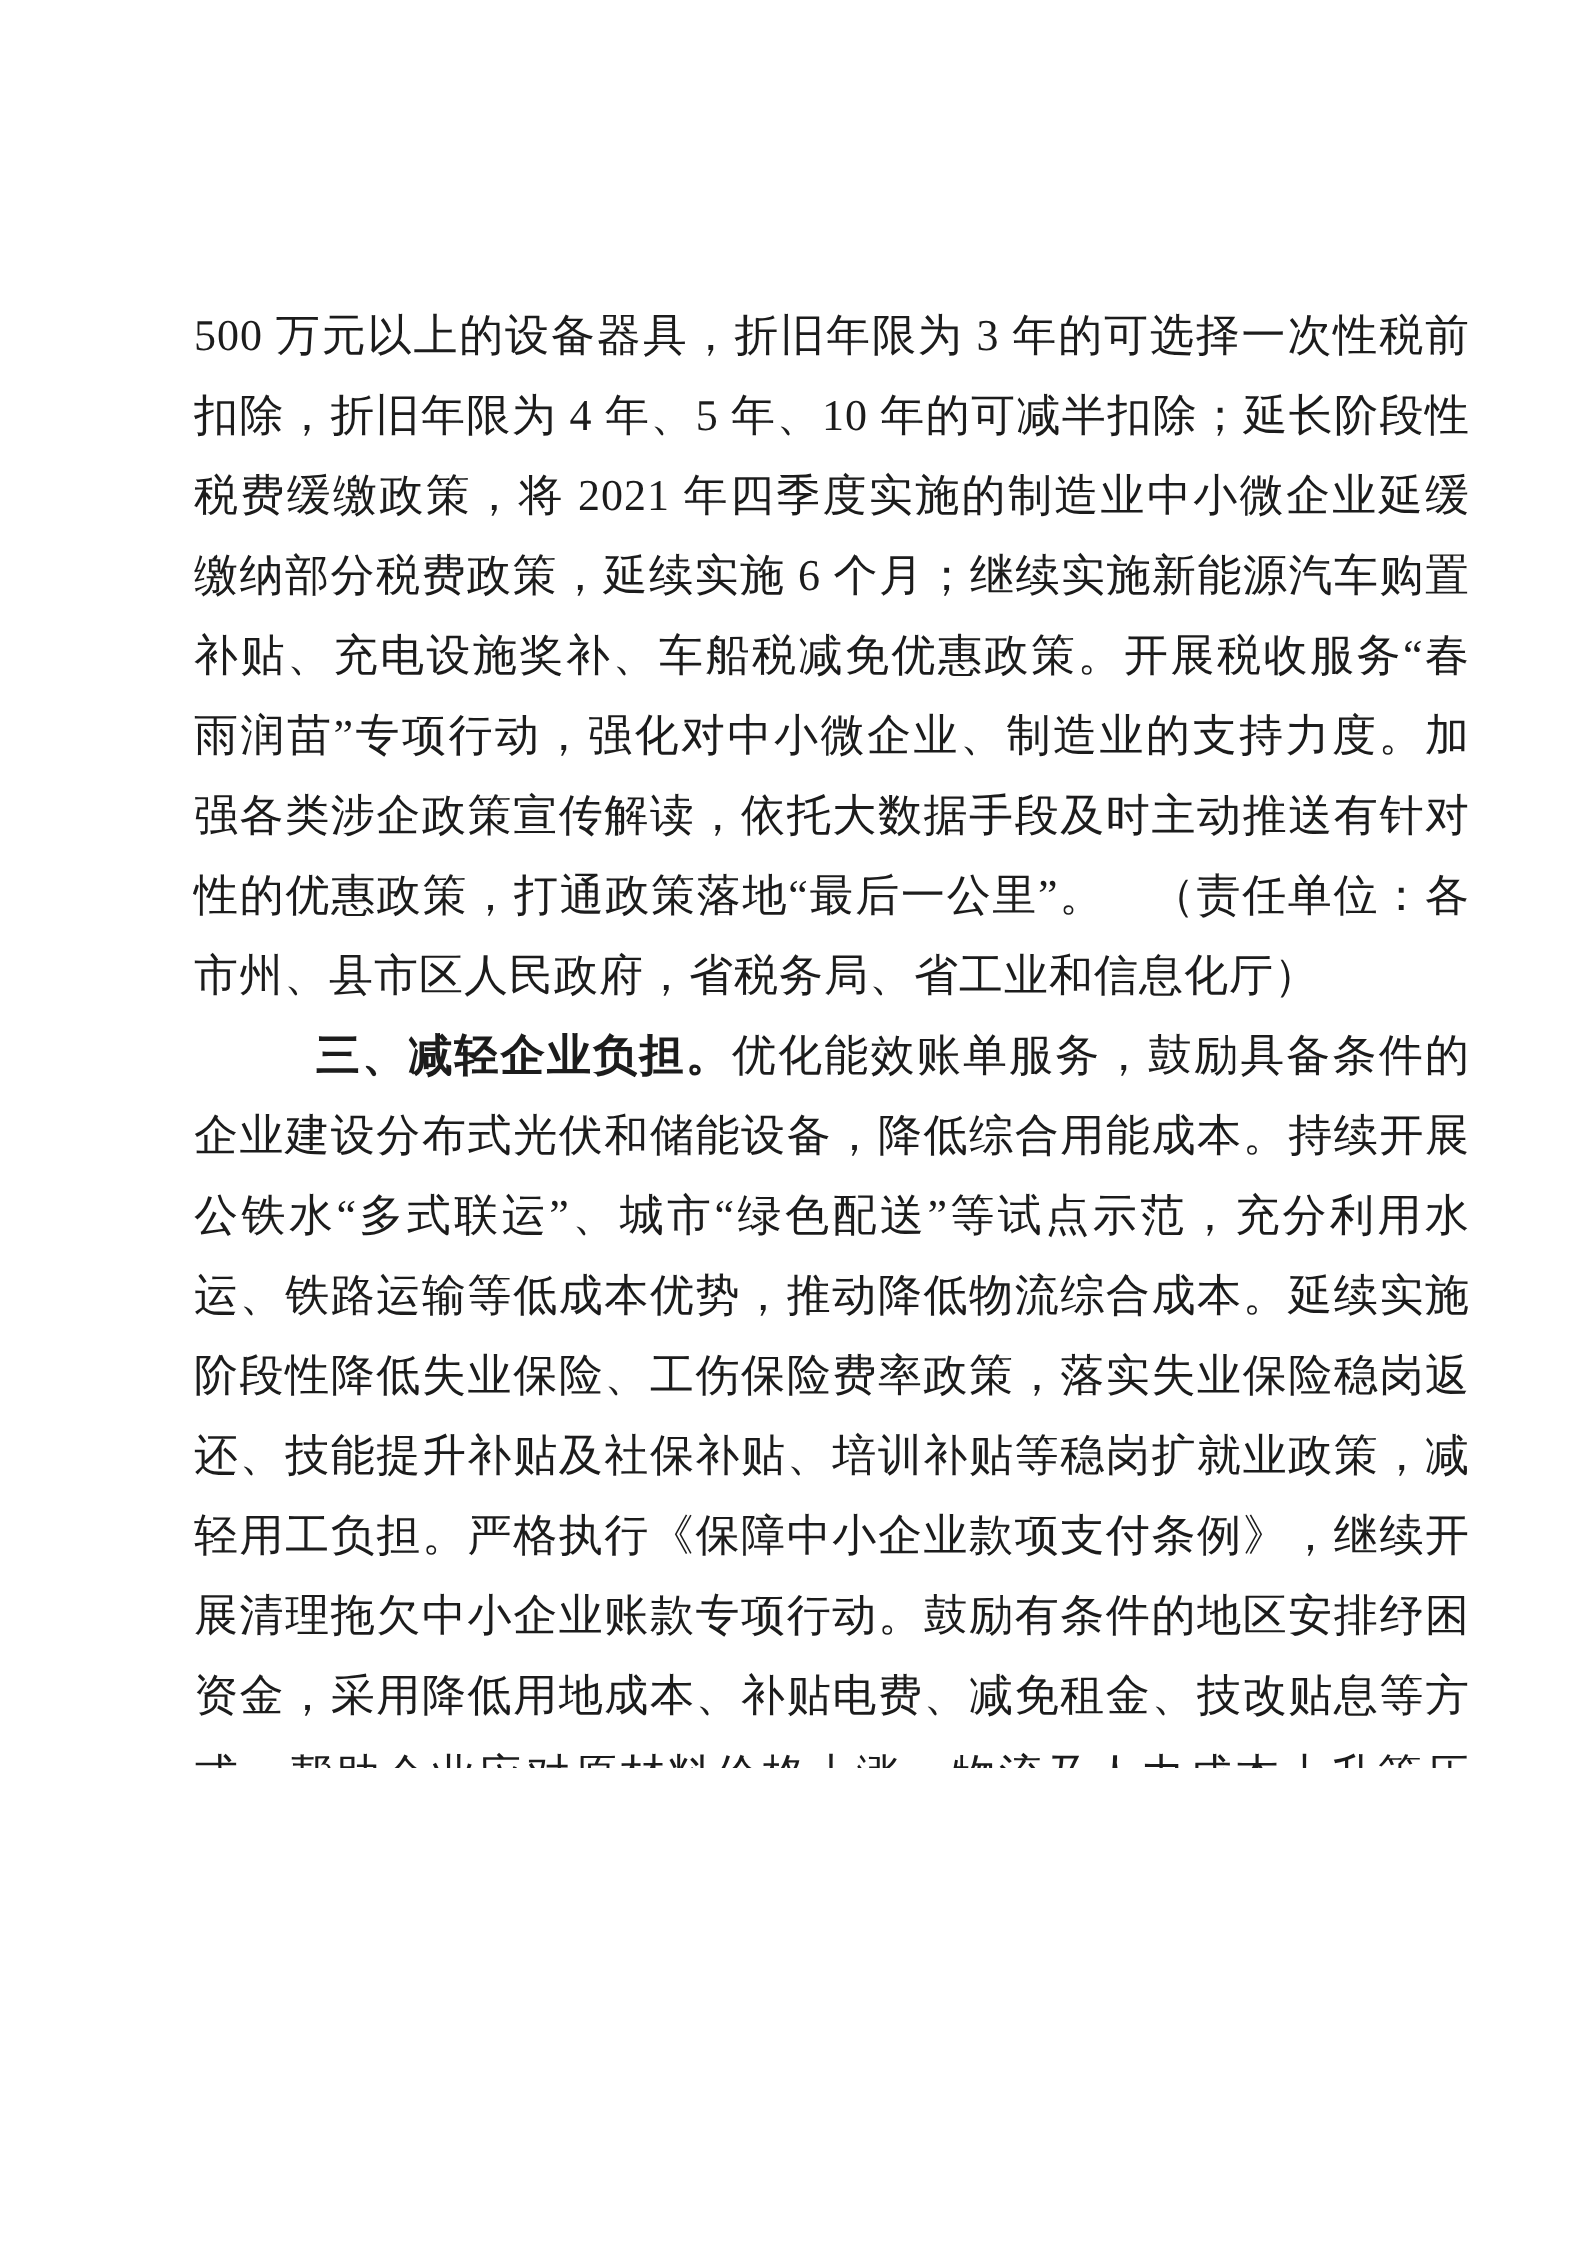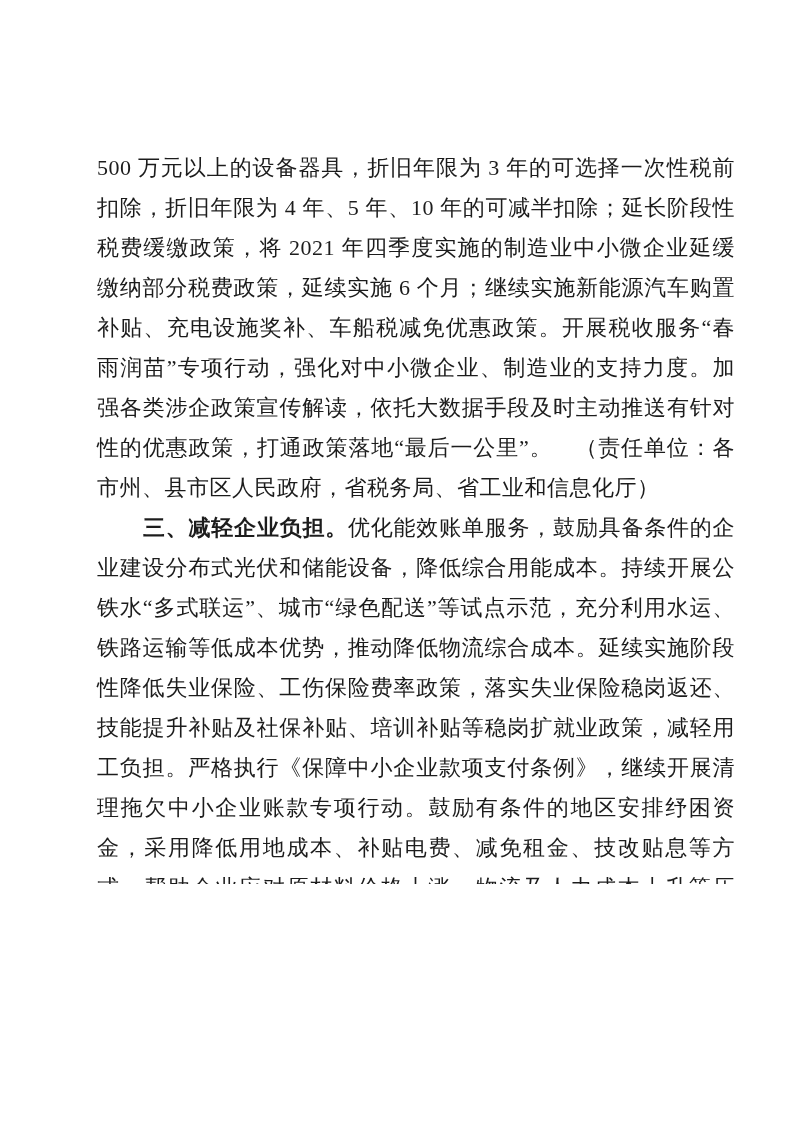--- a/index.html
+++ b/index.html
@@ -37,6 +37,7 @@
   .run.bold {
     font-weight: bold;
     font-family: "Liberation Sans", "DejaVu Sans", sans-serif;
+    margin-left: 15px;
   }
   .page-number {
     position: absolute;

